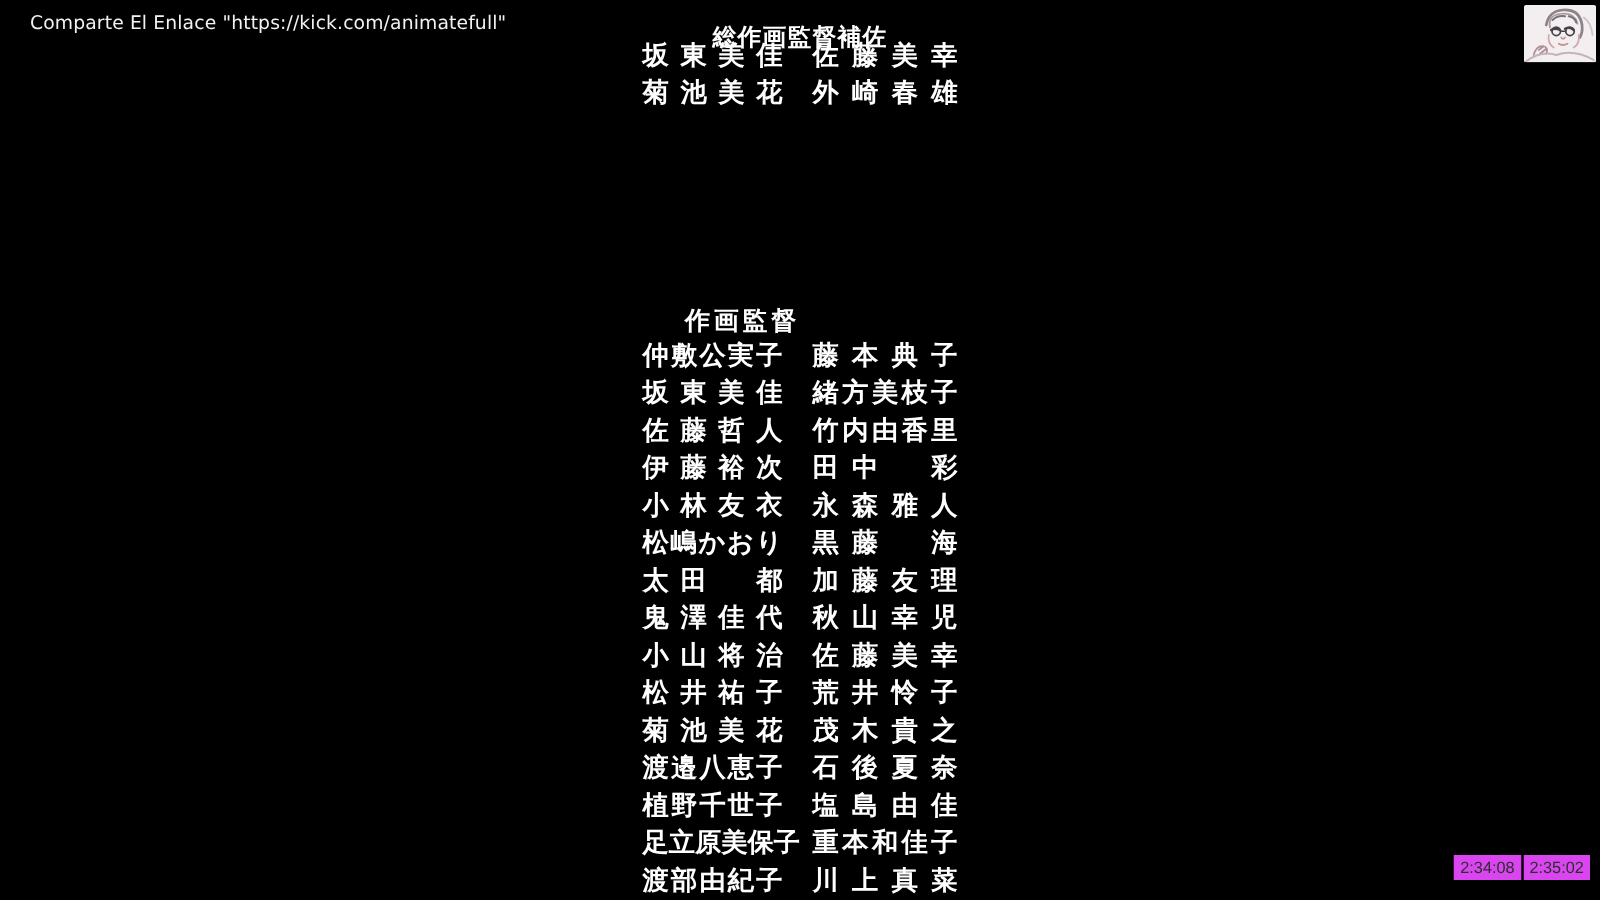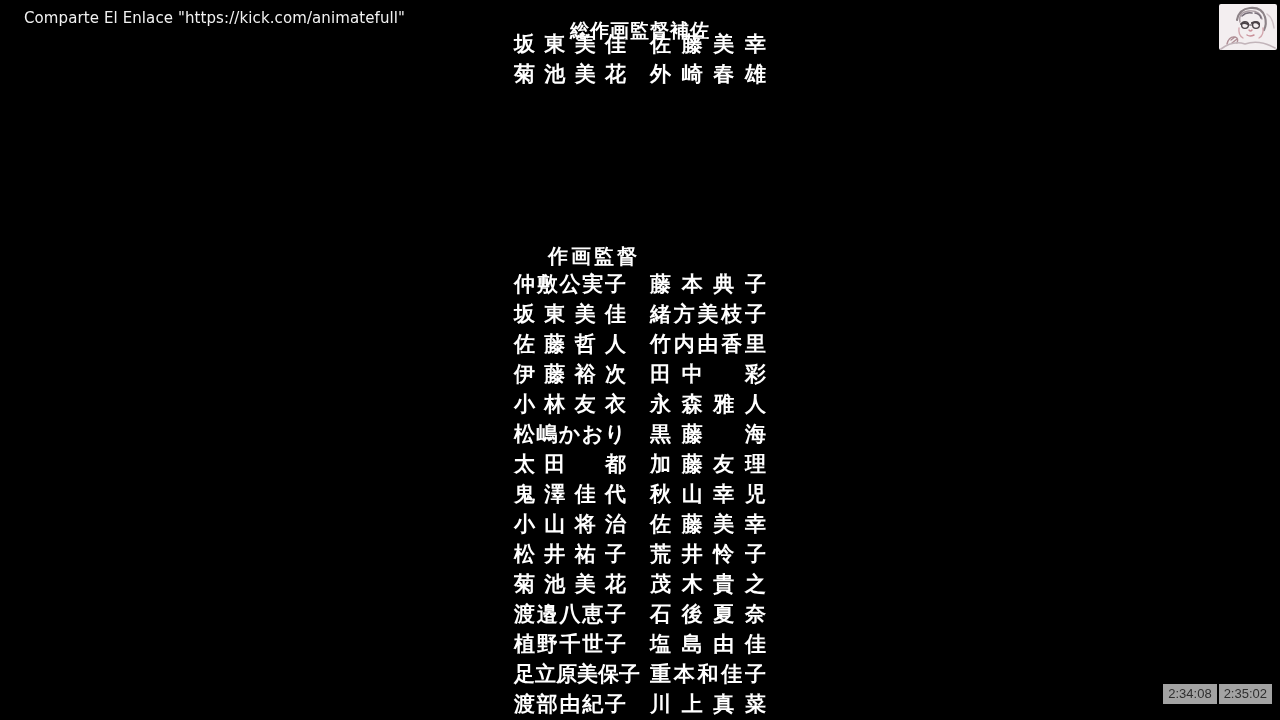--- a/index.html
+++ b/index.html
@@ -30,7 +30,7 @@
           border-radius:2px;overflow:hidden;}
   
   #times{position:absolute;right:8px;bottom:16px;z-index:7;white-space:nowrap;}
-  .timebox{display:inline-block;background:#a3a3a3;color:#2e2e2e;
+  .timebox{display:inline-block;background:#d946ef;color:#2e2e2e;
            font-family:"Liberation Sans",sans-serif;font-size:13px;
            line-height:20px;padding:0 5px;text-align:right;}
   .timebox+.timebox{margin-left:2px;}

